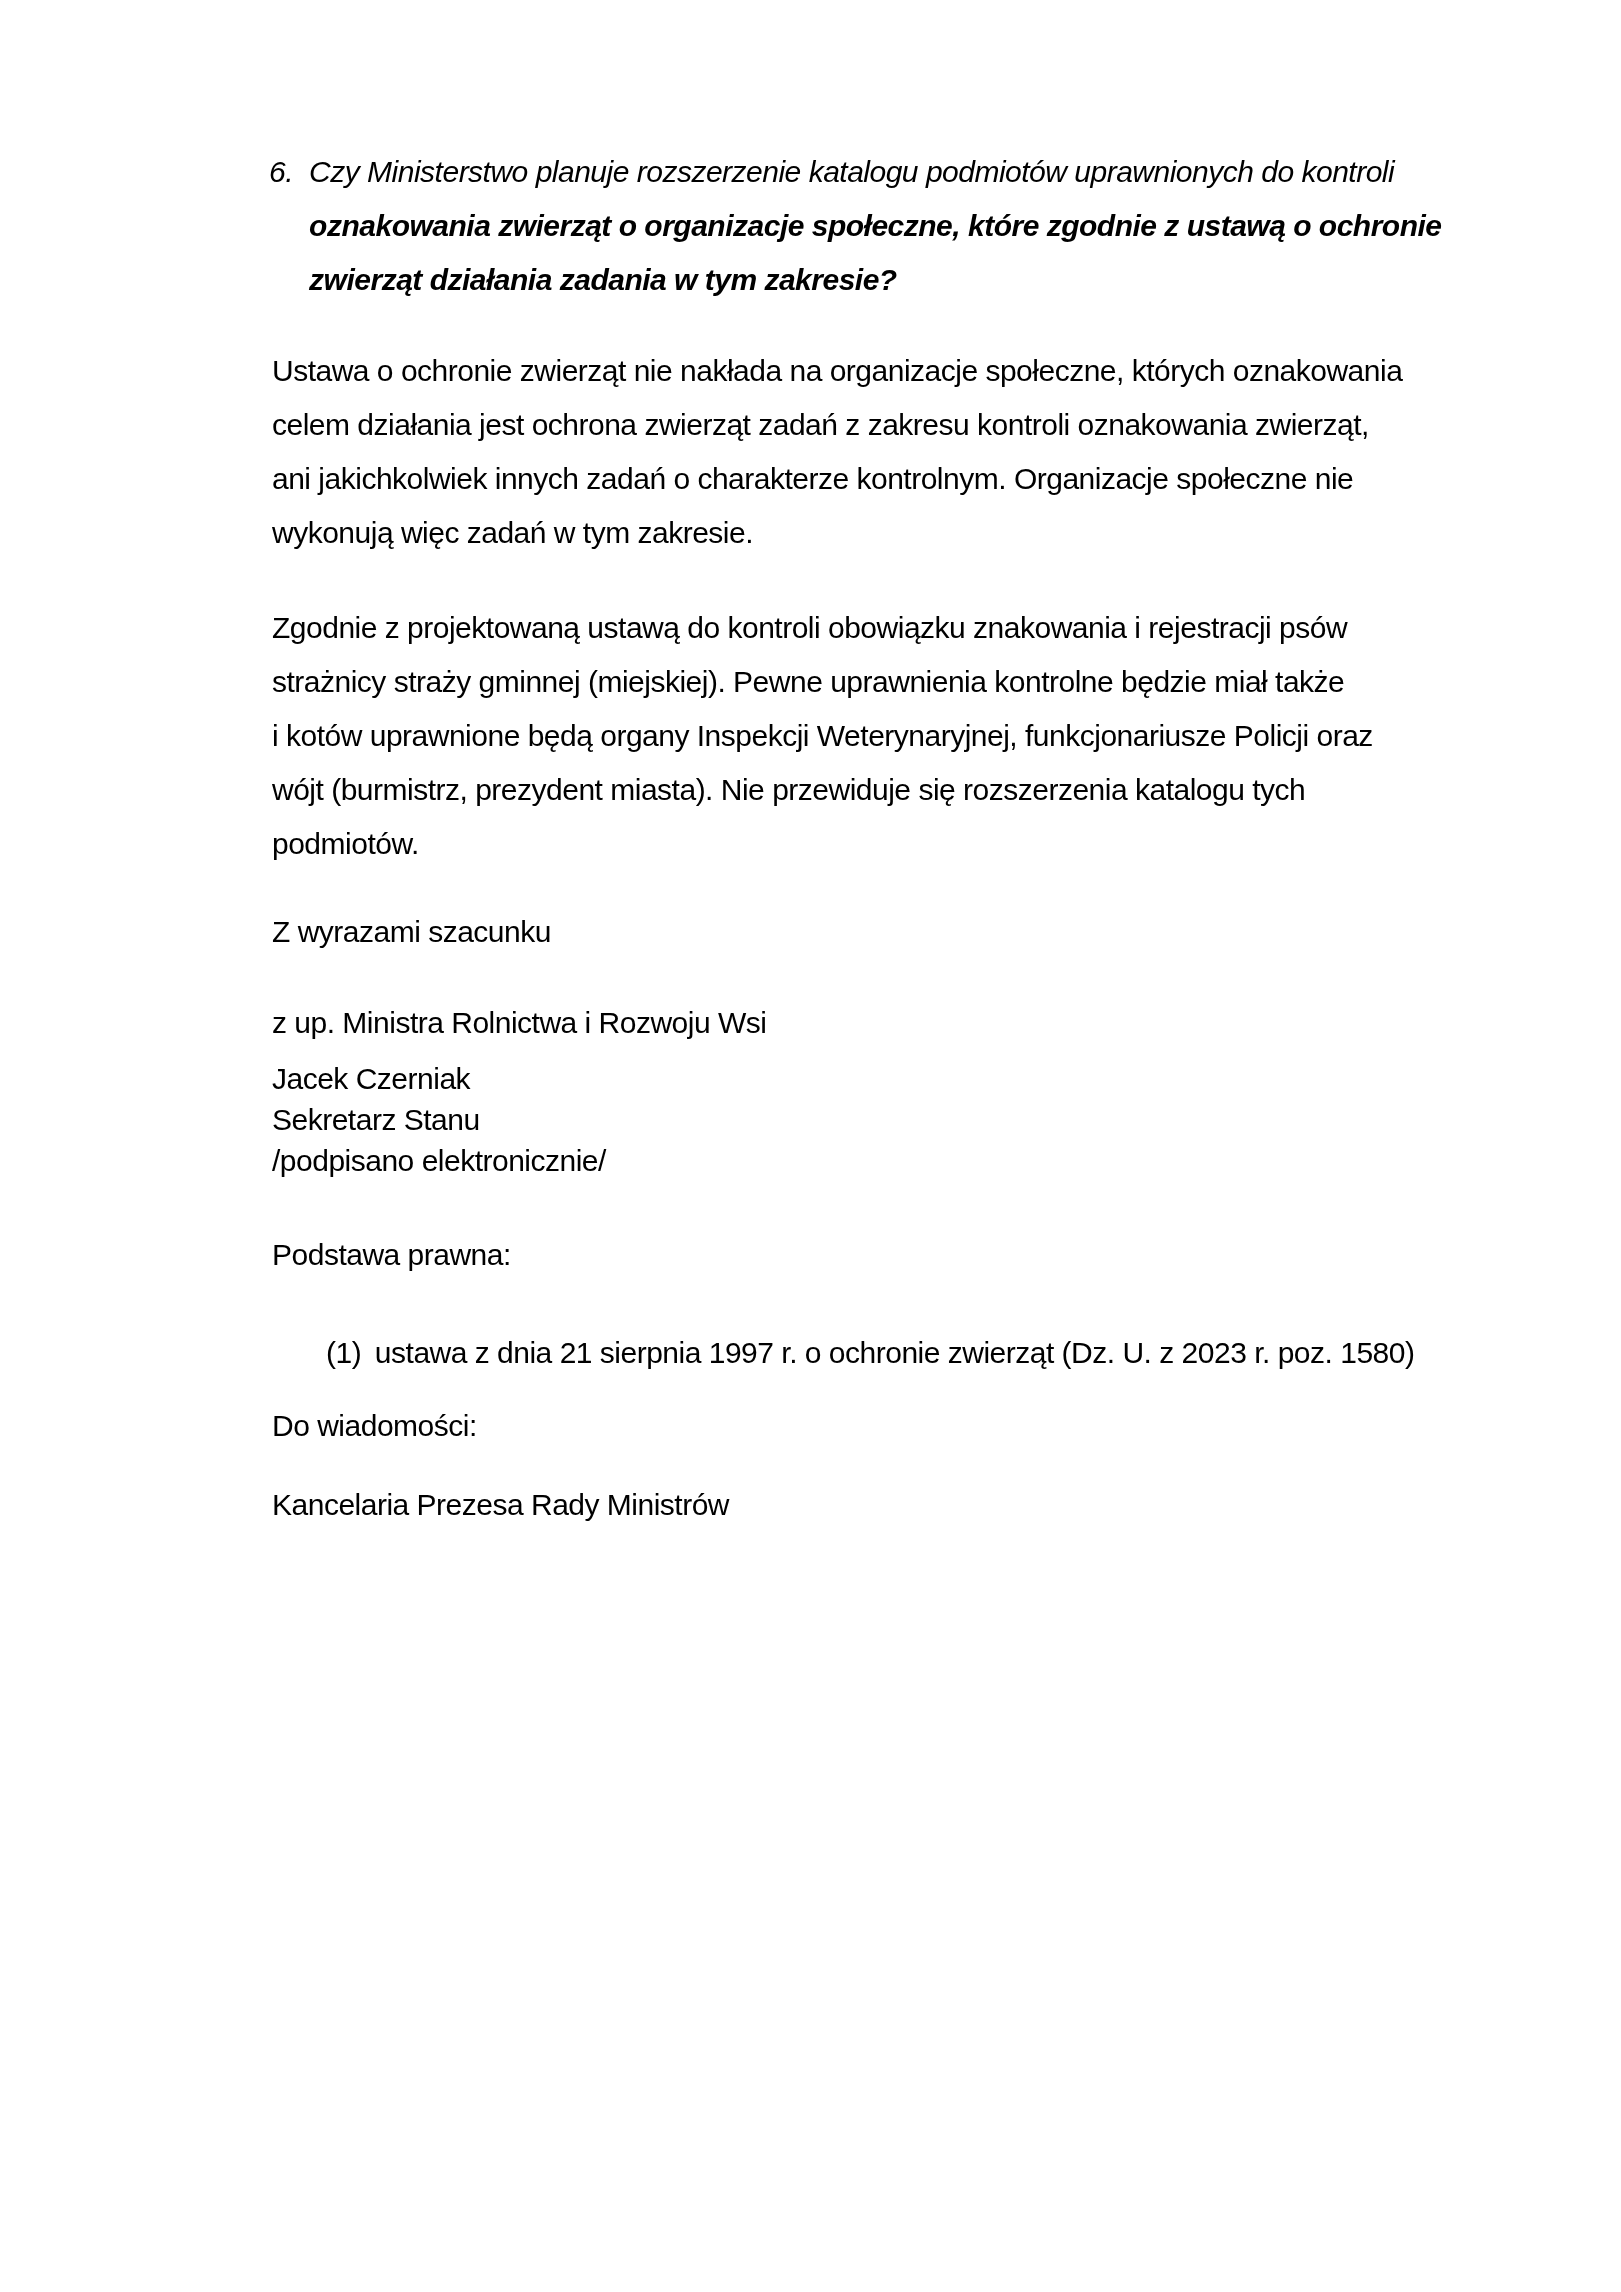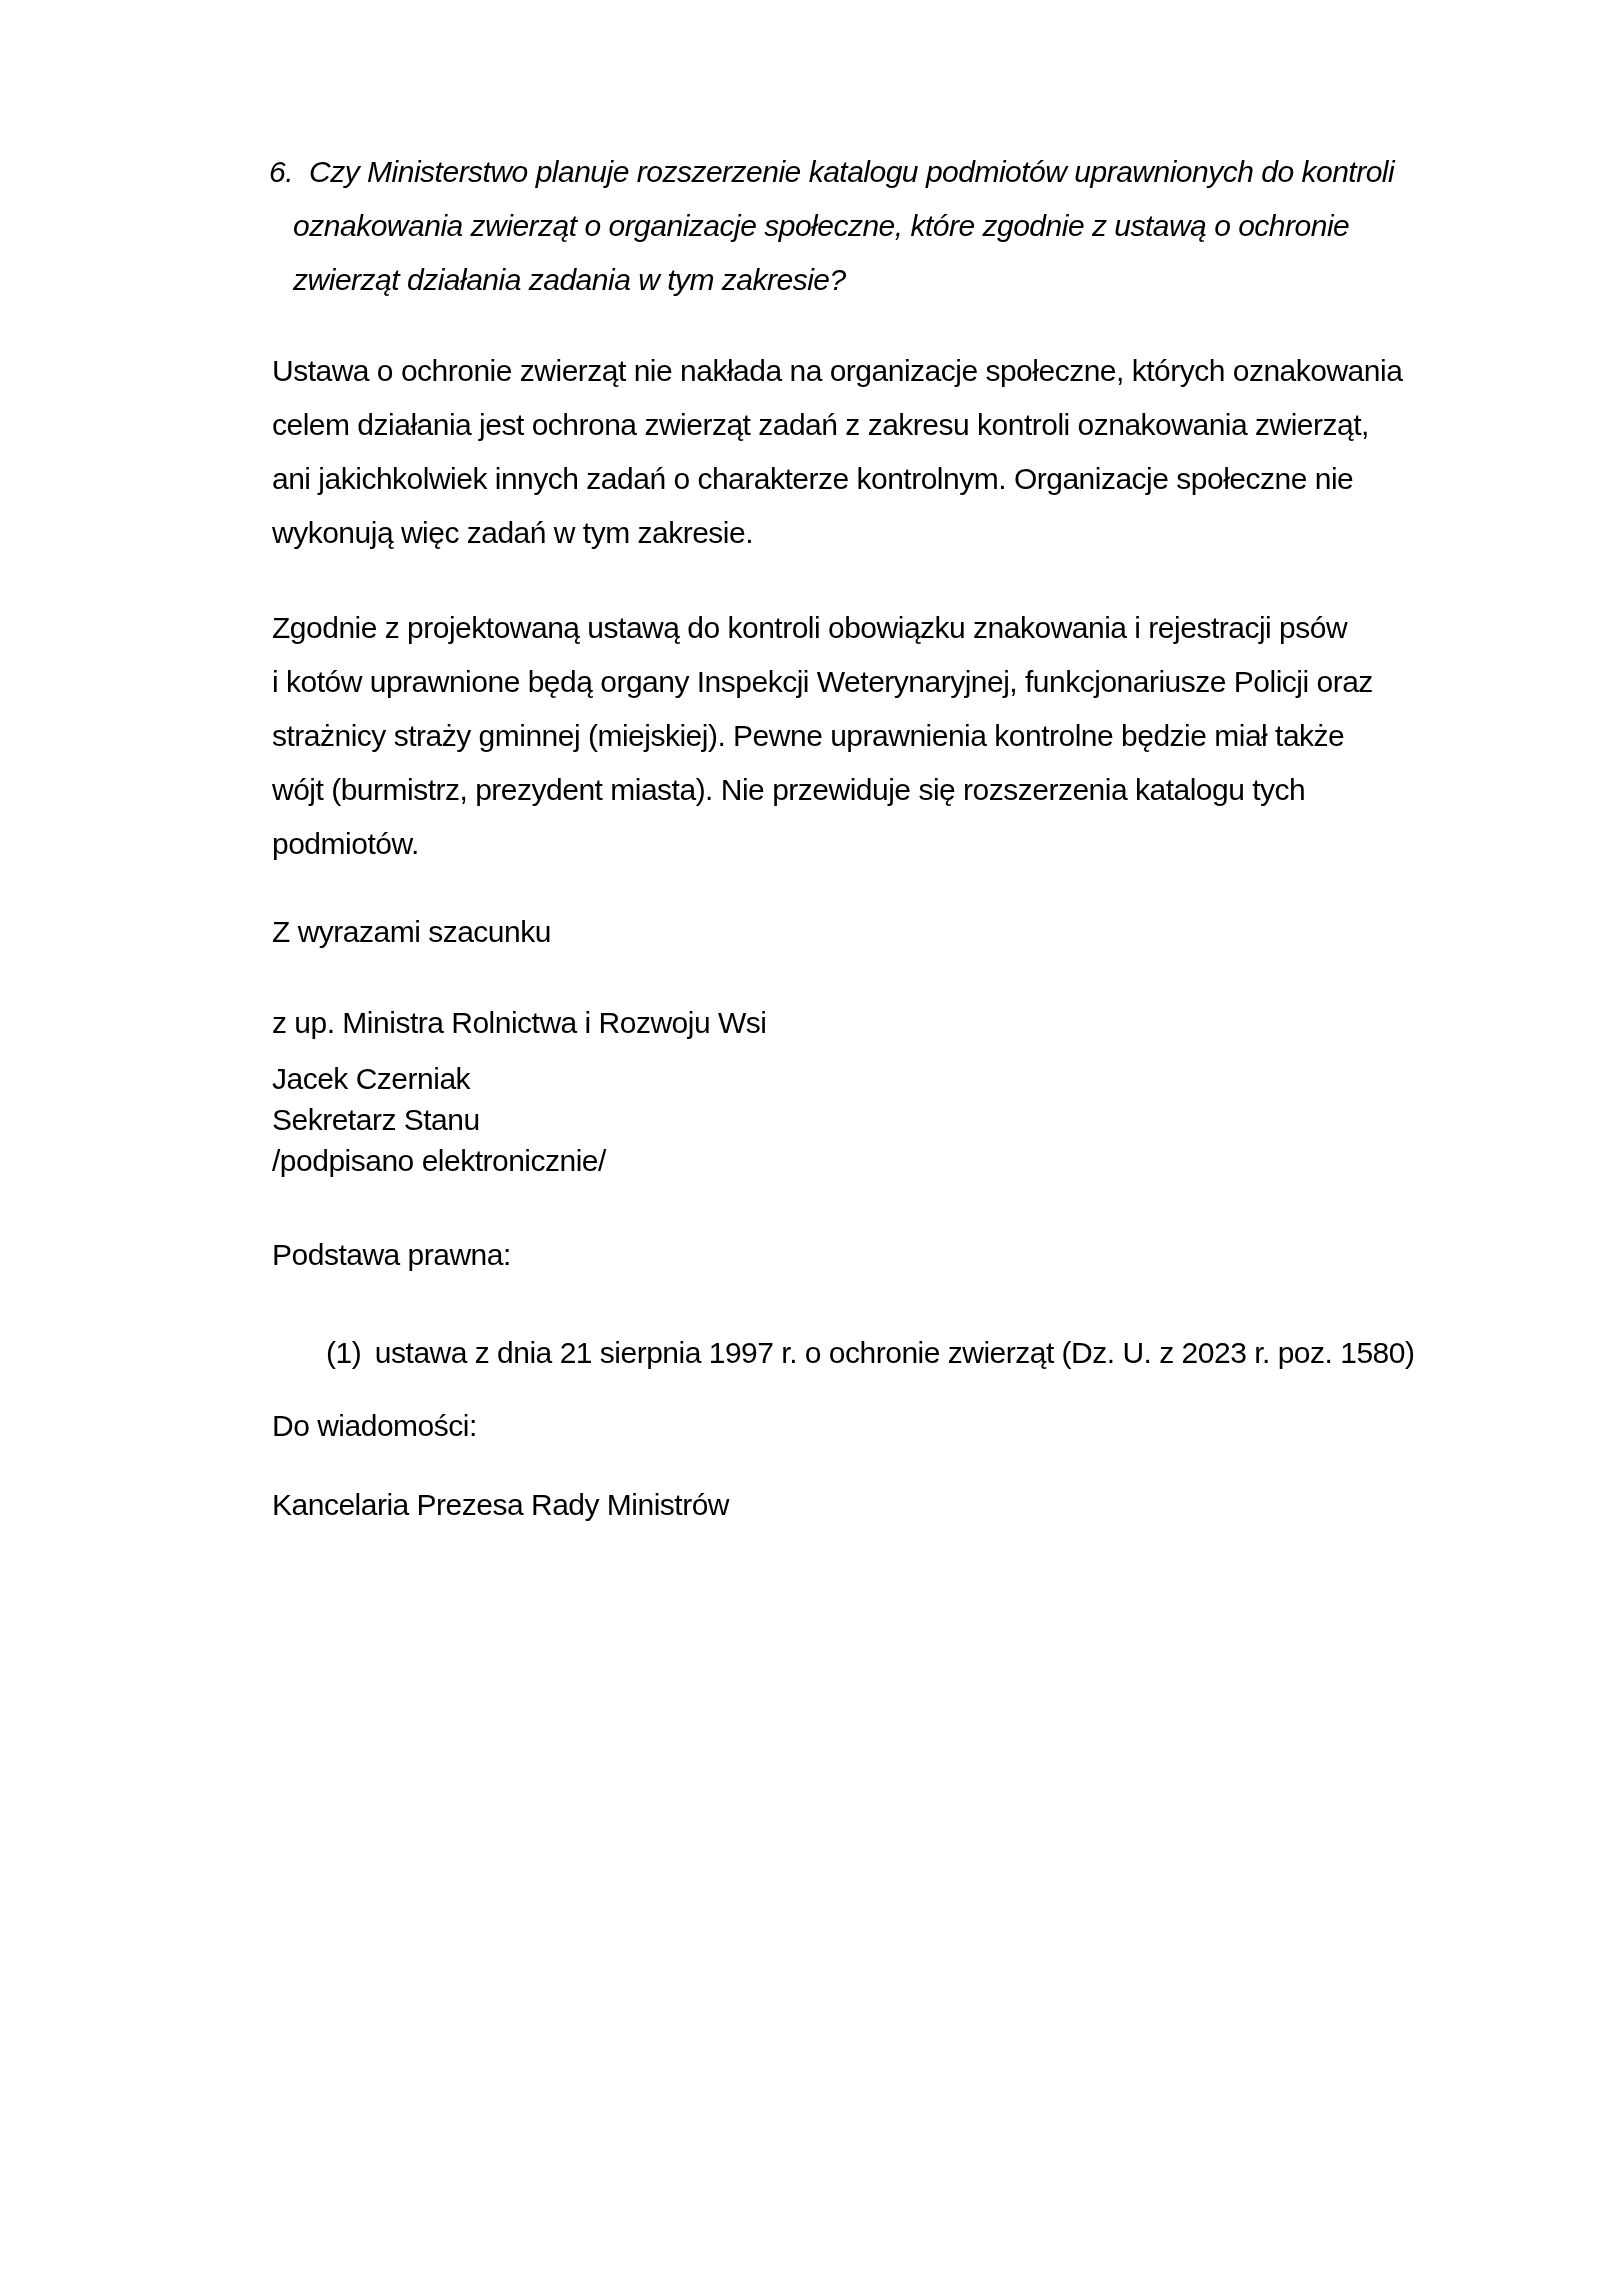--- a/index.html
+++ b/index.html
@@ -29,7 +29,7 @@
 
   
   .question { font-style: italic; margin-left: -2.9px; }
-  .question .cont { margin-left: 24px; }
+  .question .cont { margin-left: 40px; font-weight: bold; }
   .qnum { display: inline-block; width: 40px; }
 
   

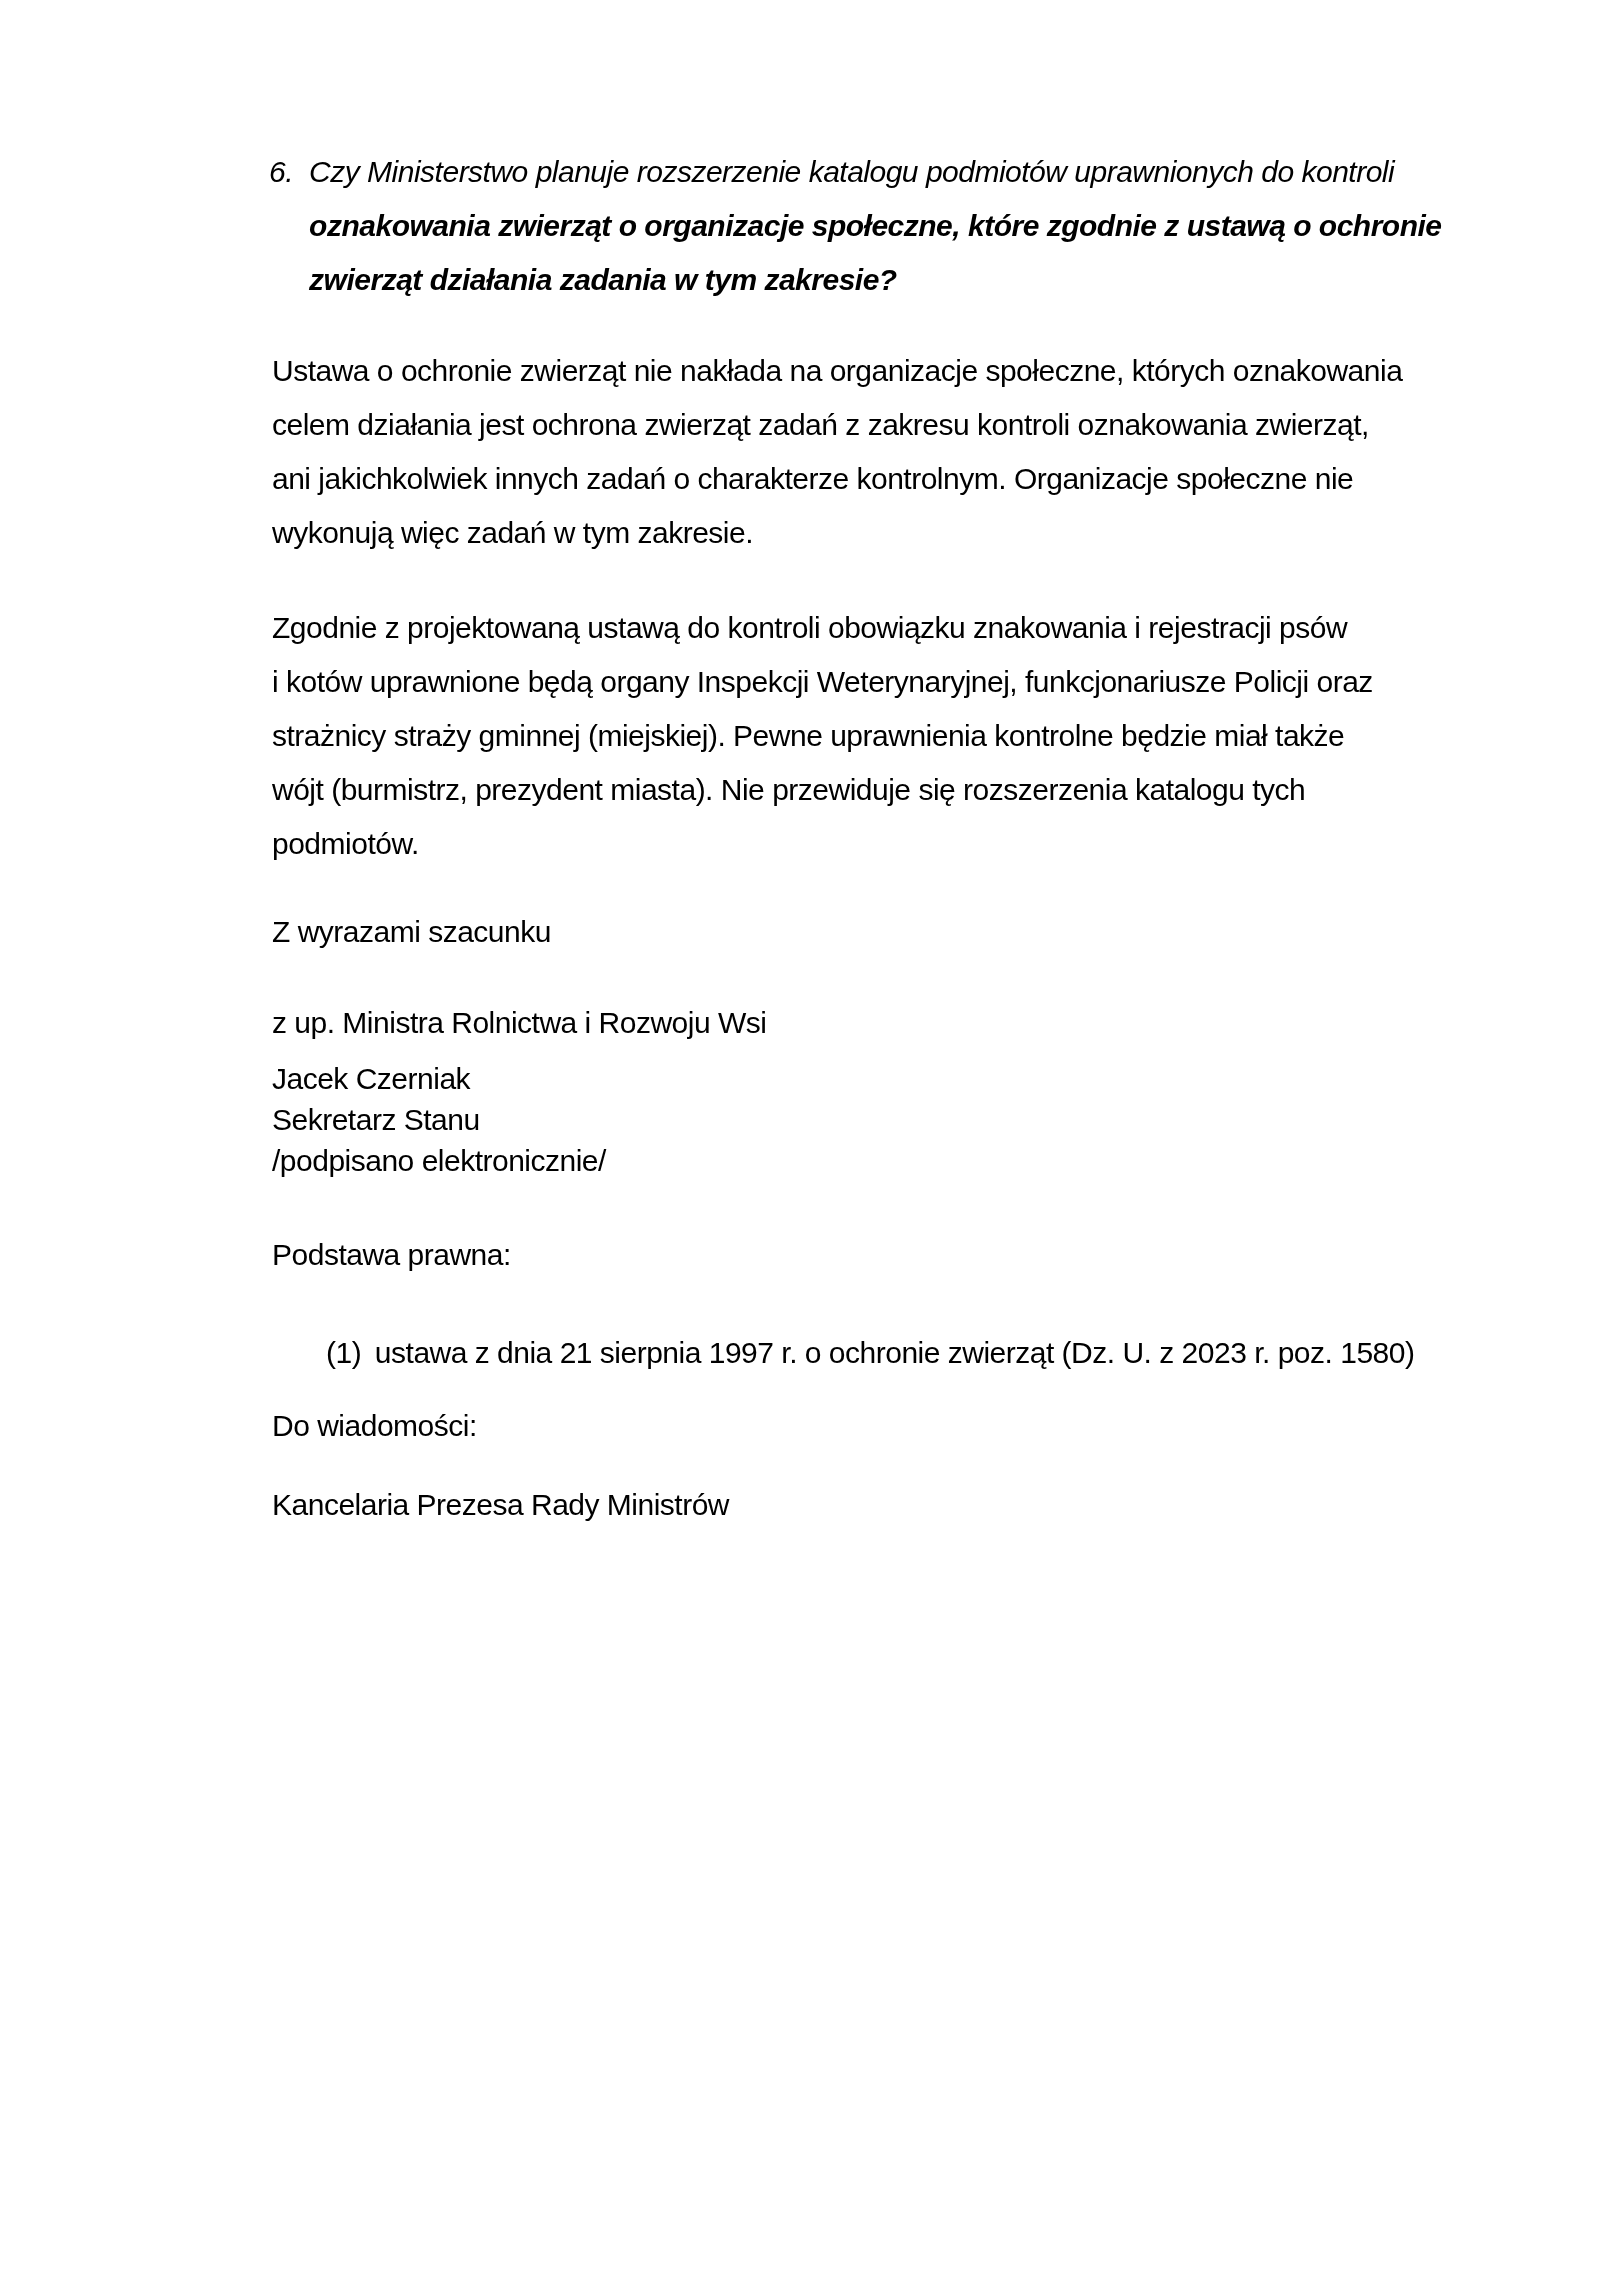--- a/index.html
+++ b/index.html
@@ -62,8 +62,8 @@
 
     <div class="block" style="margin-top:41px">
       <div class="line">Zgodnie z projektowaną ustawą do kontroli obowiązku znakowania i rejestracji psów</div>
+      <div class="line">strażnicy straży gminnej (miejskiej). Pewne uprawnienia kontrolne będzie miał także</div>
       <div class="line">i kotów uprawnione będą organy Inspekcji Weterynaryjnej, funkcjonariusze Policji oraz</div>
-      <div class="line">strażnicy straży gminnej (miejskiej). Pewne uprawnienia kontrolne będzie miał także</div>
       <div class="line">wójt (burmistrz, prezydent miasta). Nie przewiduje się rozszerzenia katalogu tych</div>
       <div class="line">podmiotów.</div>
     </div>

